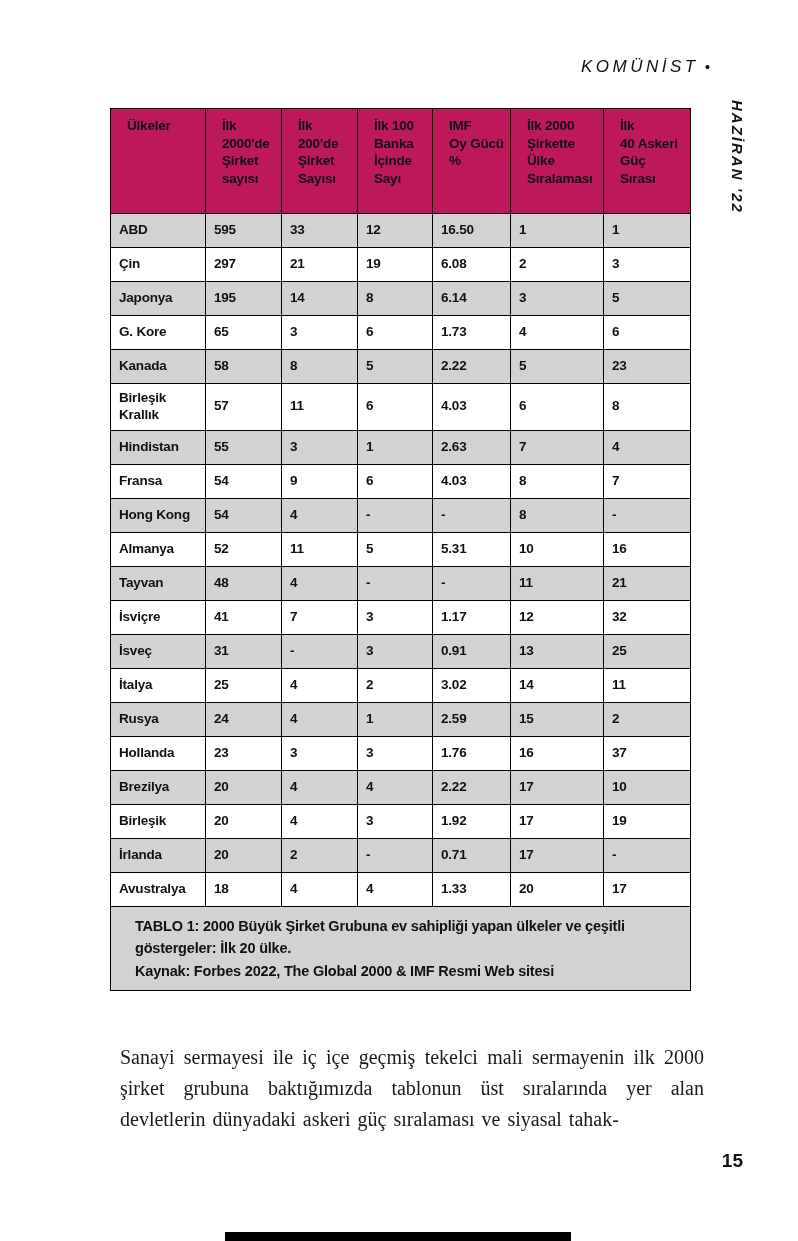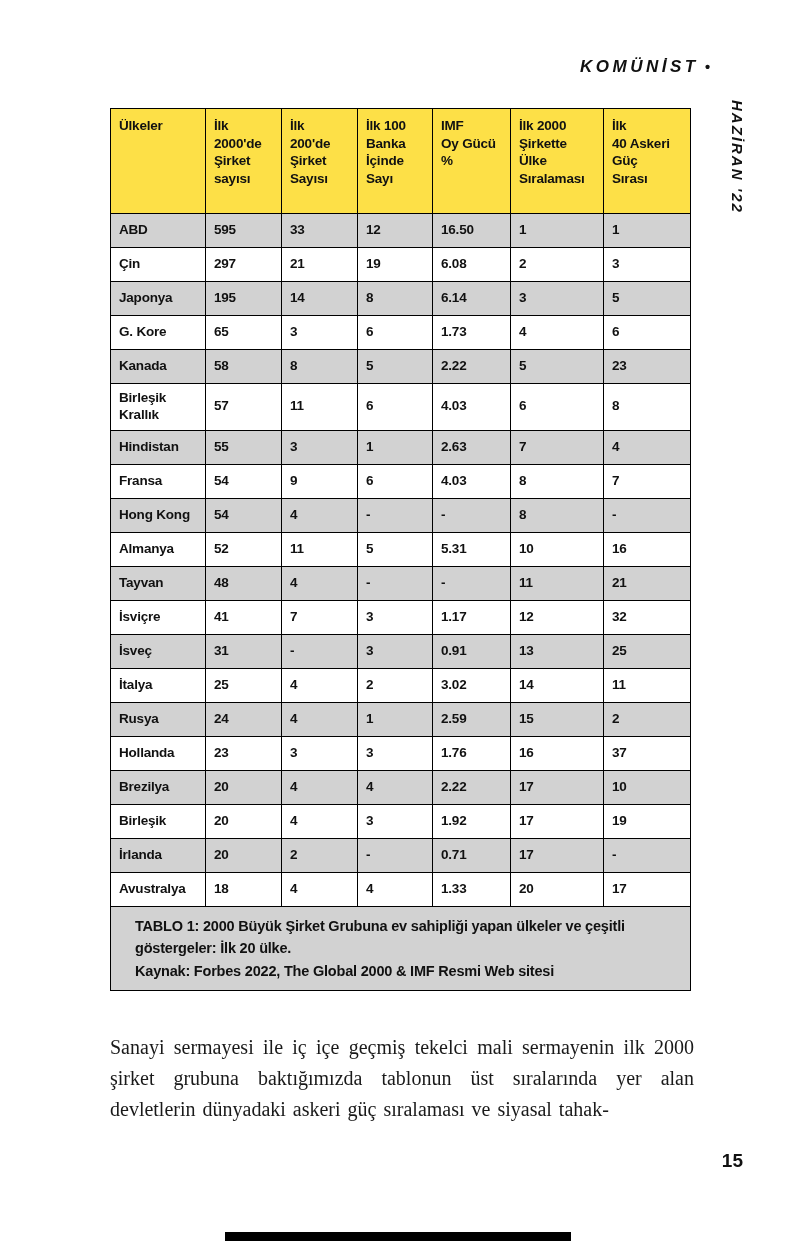--- a/index.html
+++ b/index.html
@@ -20,7 +20,7 @@
     position:absolute;
     top:57px;
     right:88px;
-    font-weight:bold;
+    font-weight:normal;
     font-style:italic;
     font-size:17px;
     letter-spacing:3.5px;

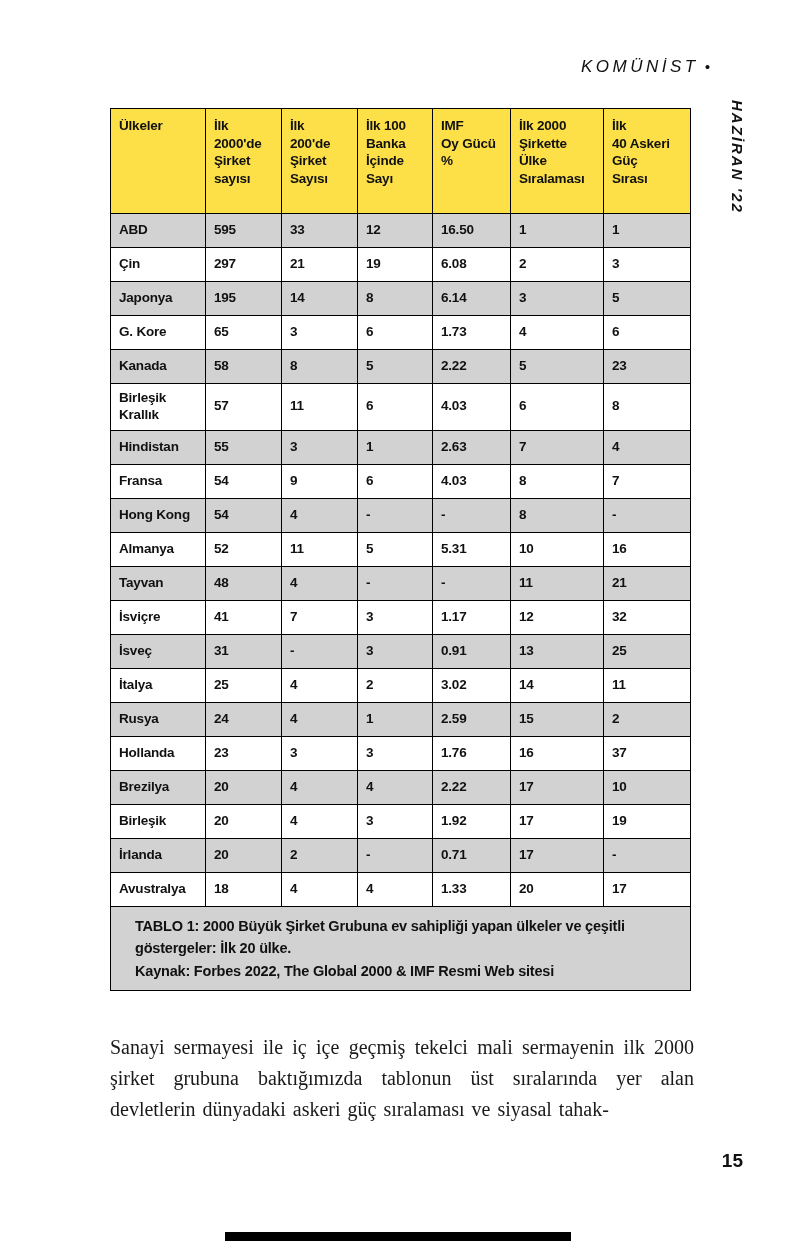--- a/index.html
+++ b/index.html
@@ -63,9 +63,9 @@
     box-sizing:border-box;
   }
   .data-table thead th{
-    background:#fde047;
+    background:#be185d;
     vertical-align:top;
-    padding:8px 4px 8px 8px;
+    padding:8px 4px 8px 16px;
     height:105px;
     white-space:pre-line;
     line-height:1.3;

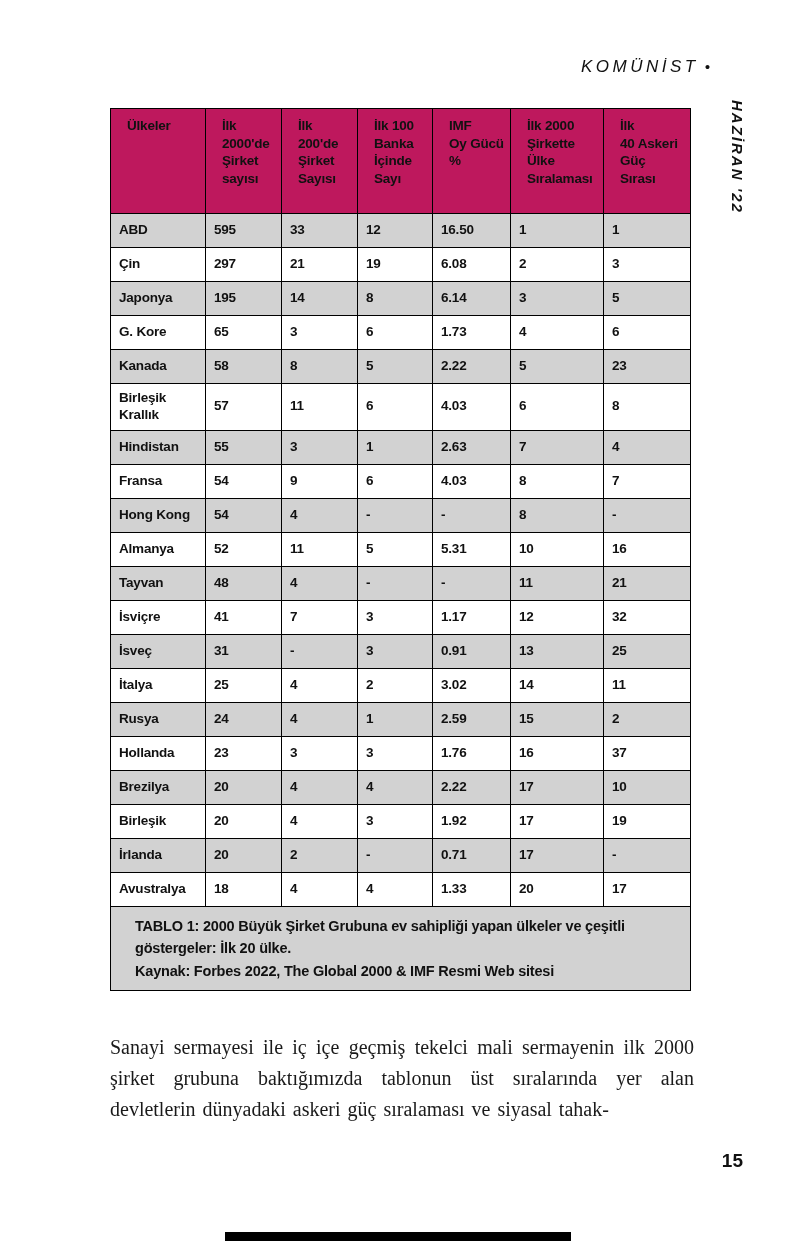--- a/index.html
+++ b/index.html
@@ -92,7 +92,7 @@
     left:108px;
     top:1030px;
     width:584px;
-    margin:2px;
+    margin:12px;
     font-family:"Liberation Serif", serif;
     font-size:20px;
     line-height:1.55;

